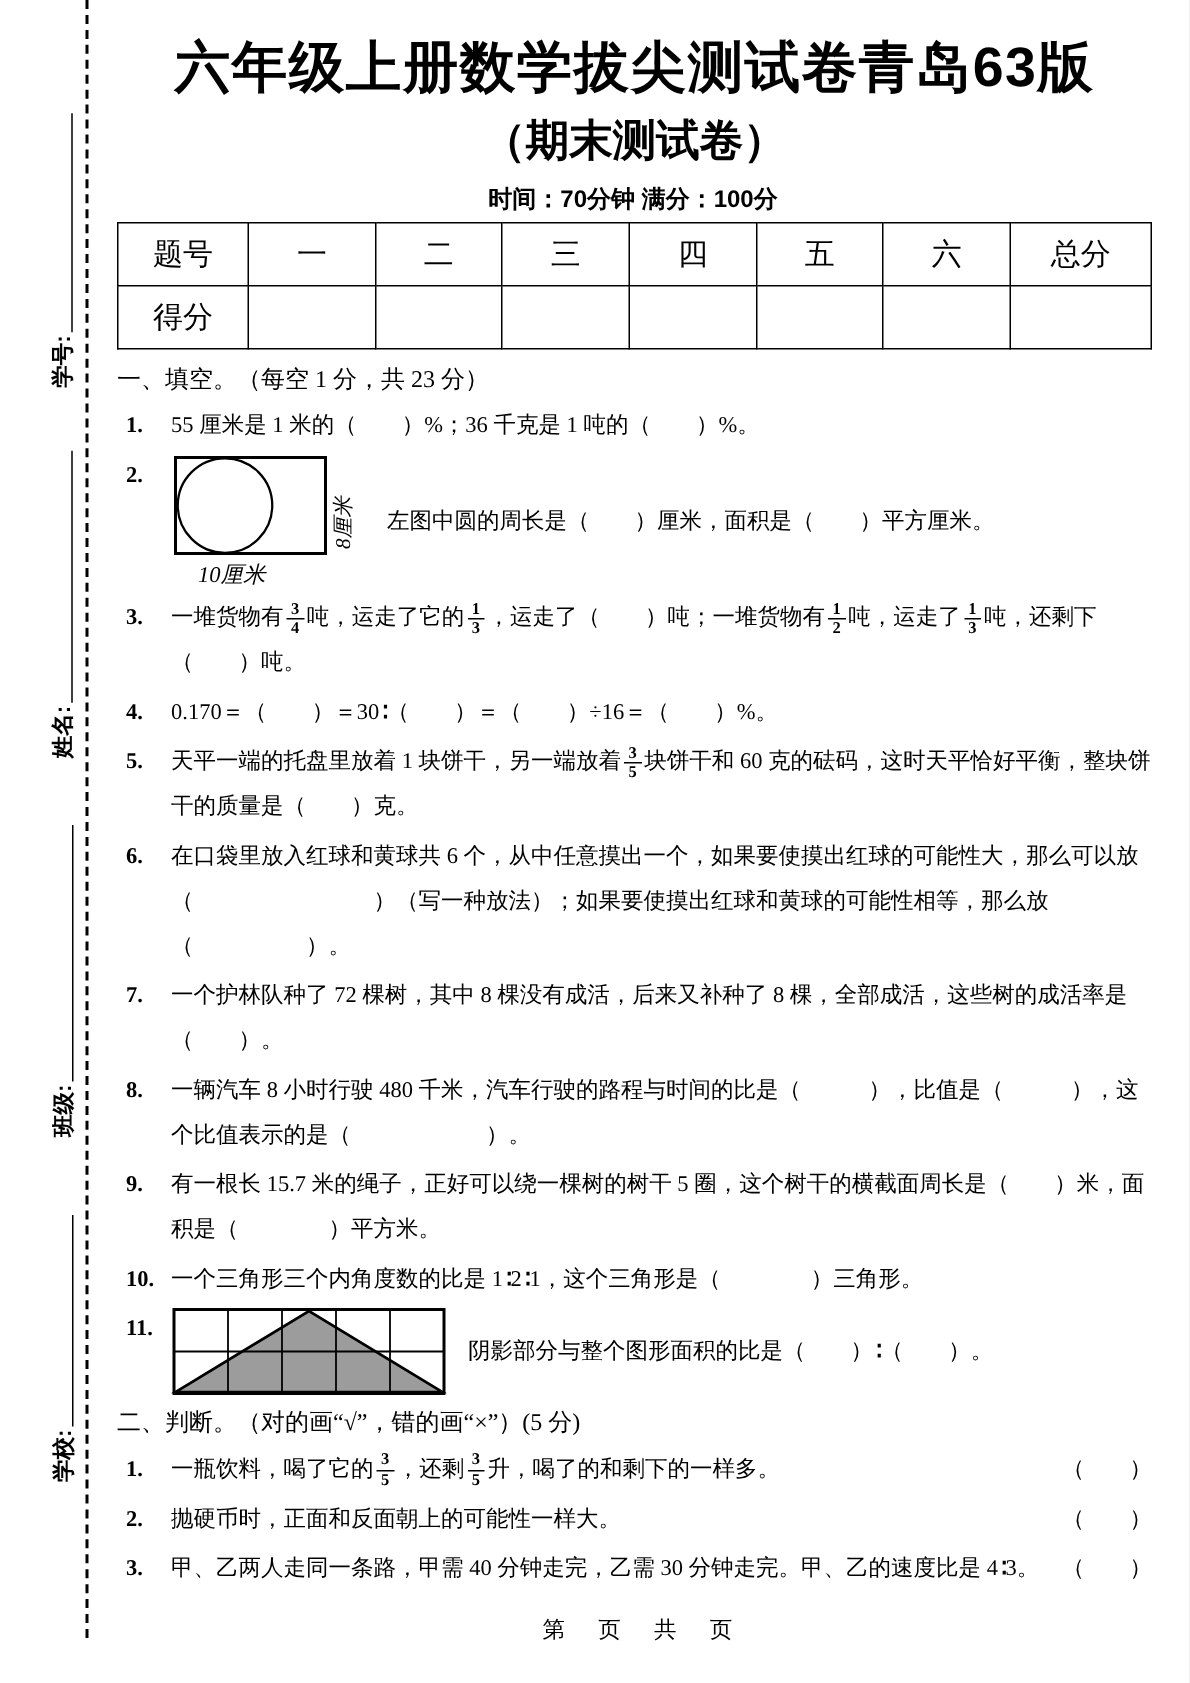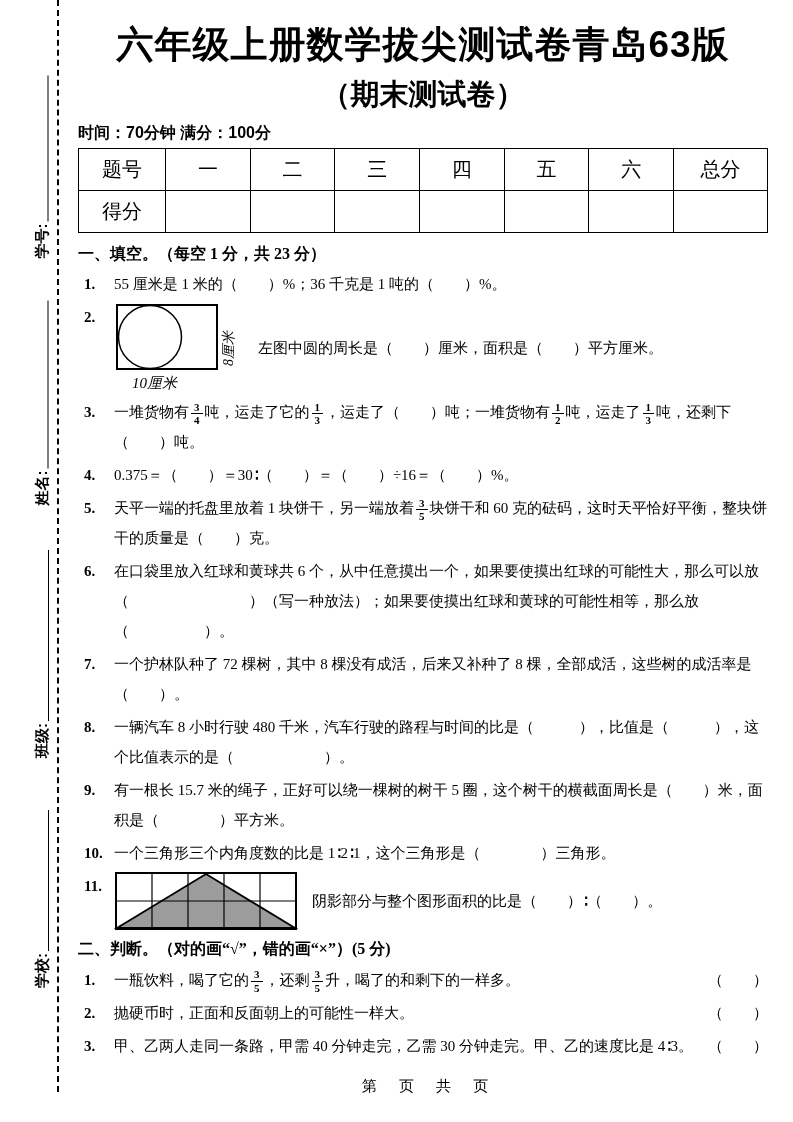--- a/index.html
+++ b/index.html
@@ -35,7 +35,7 @@
     font-family:"Liberation Sans", sans-serif; line-height:1.25;
   }
   .meta {
-    text-align:left; font-size:16px; font-weight:bold;
+    text-align:center; font-size:16px; font-weight:bold;
     font-family:"Liberation Sans", sans-serif; margin:0 2px 4px 0;
   }
   table.score {

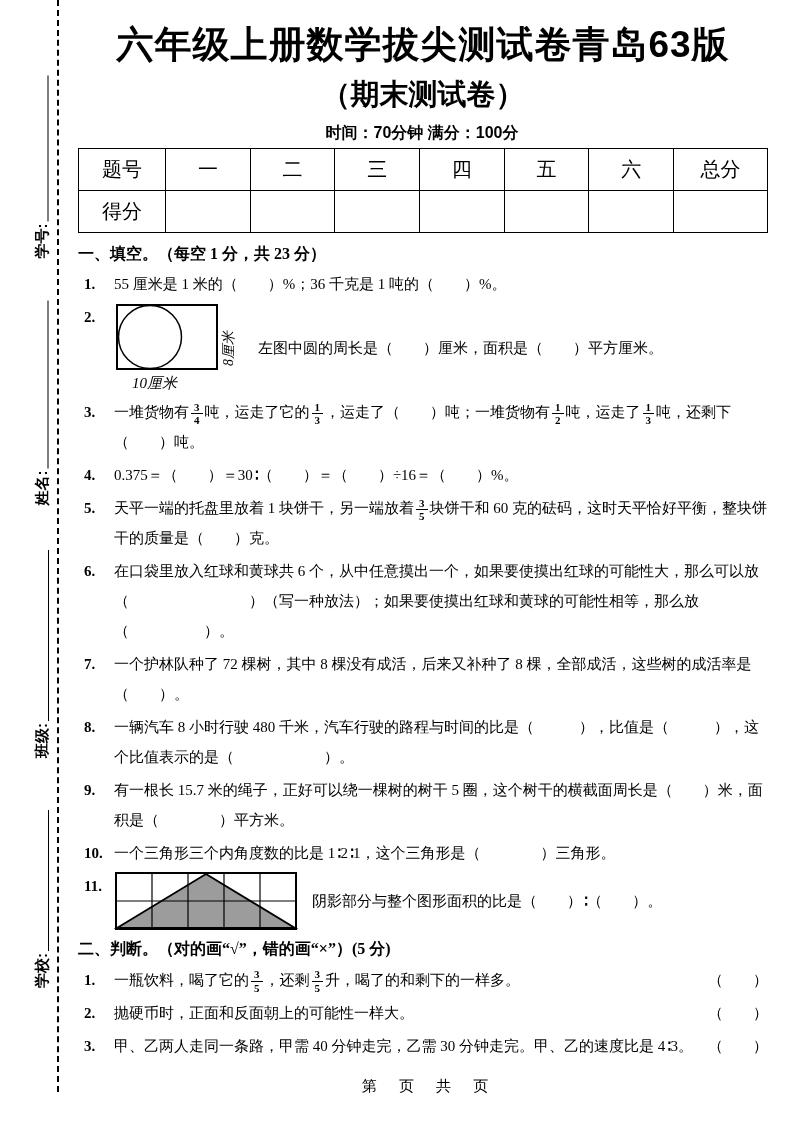--- a/index.html
+++ b/index.html
@@ -50,7 +50,7 @@
   td.c-last  { width:13.5%; }
 
   
-  .sec-heading { font-size:16px; font-weight:bold; margin:2px 0 2px 0; line-height:1.6; }
+  .sec-heading { font-size:16px; font-weight:normal; margin:2px 0 2px 0; line-height:1.6; }
   .q { position:relative; padding-left:36px; margin:3px 0; font-size:15px; line-height:2.0; }
   .q-num { position:absolute; left:6px; top:0; font-weight:bold; line-height:2.0; }
   .q-judge { display:flex; }

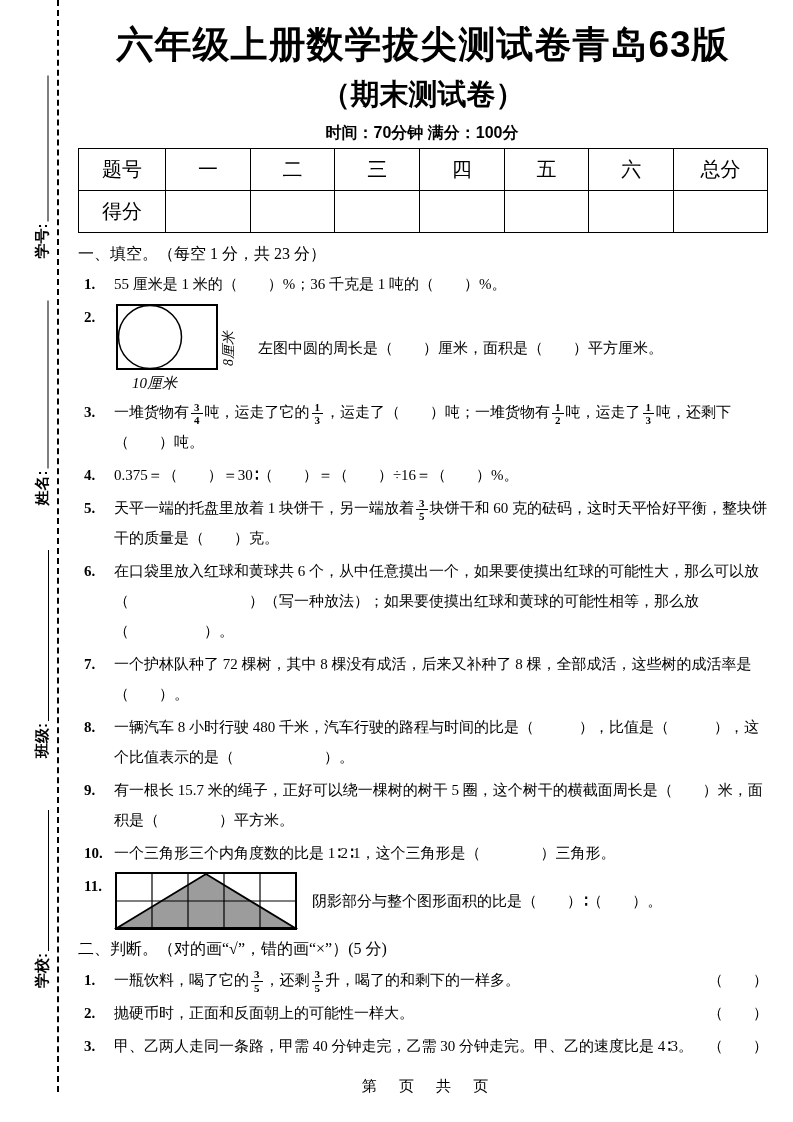--- a/index.html
+++ b/index.html
@@ -140,7 +140,7 @@
             <div class="fig-text"><span>左图中圆的周长是（　　）厘米，面积是（　　）平方厘米。</span></div>
           </div>
           <div class="q"><span class="q-num">3.</span><span class="q-main"><span>一堆货物有</span><span class="frac"><span class="fn">3</span><span class="fd">4</span></span><span>吨，运走了它的</span><span class="frac"><span class="fn">1</span><span class="fd">3</span></span><span>，运走了（　　）吨；一堆货物有</span><span class="frac"><span class="fn">1</span><span class="fd">2</span></span><span>吨，运走了</span><span class="frac"><span class="fn">1</span><span class="fd">3</span></span><span>吨，还剩下（　　）吨。</span></span></div>
-          <div class="q"><span class="q-num">4.</span><span class="q-main"><span>0.375＝（　　）＝30∶（　　）＝（　　）÷16＝（　　）%。</span></span></div>
+          <div class="q"><span class="q-num">4.</span><span class="q-main"><span>0.170＝（　　）＝30∶（　　）＝（　　）÷16＝（　　）%。</span></span></div>
           <div class="q"><span class="q-num">5.</span><span class="q-main"><span>天平一端的托盘里放着 1 块饼干，另一端放着</span><span class="frac"><span class="fn">3</span><span class="fd">5</span></span><span>块饼干和 60 克的砝码，这时天平恰好平衡，整块饼干的质量是（　　）克。</span></span></div>
           <div class="q"><span class="q-num">6.</span><span class="q-main"><span>在口袋里放入红球和黄球共 6 个，从中任意摸出一个，如果要使摸出红球的可能性大，那么可以放（　　　　　　　　）（写一种放法）；如果要使摸出红球和黄球的可能性相等，那么放（　　　　　）。</span></span></div>
           <div class="q"><span class="q-num">7.</span><span class="q-main"><span>一个护林队种了 72 棵树，其中 8 棵没有成活，后来又补种了 8 棵，全部成活，这些树的成活率是（　　）。</span></span></div>

